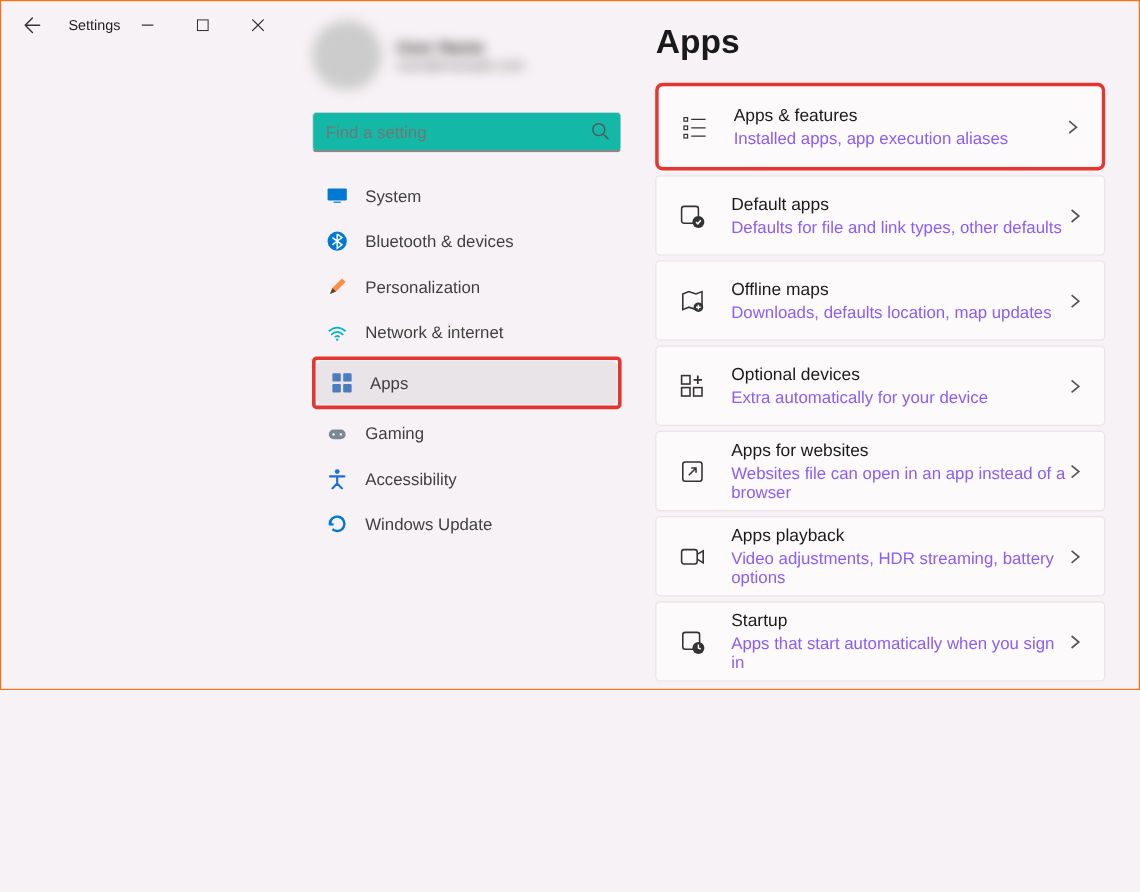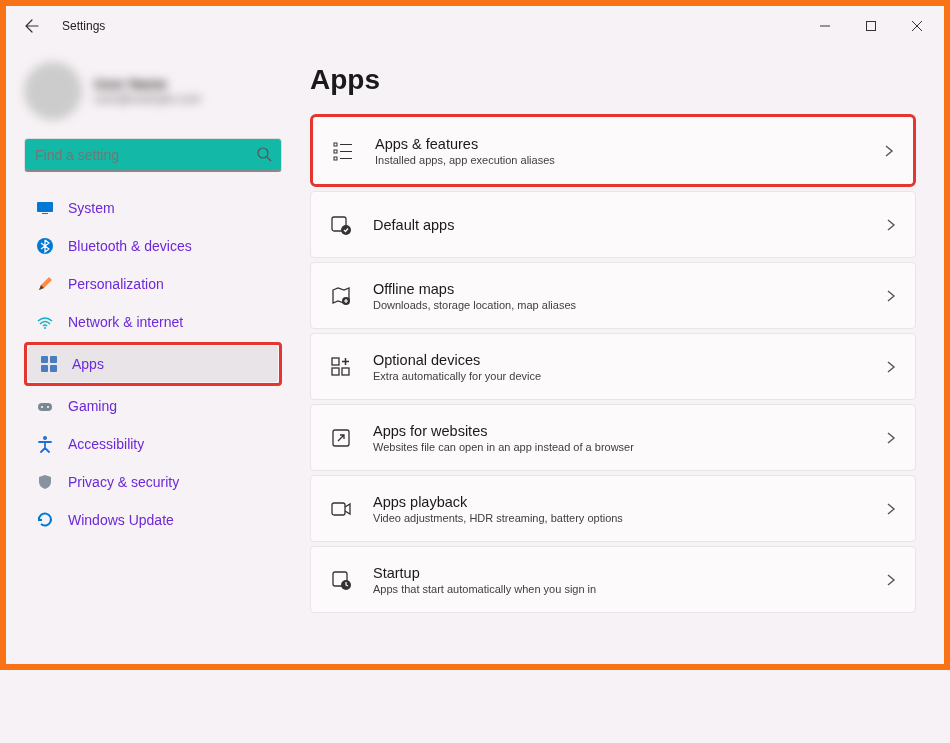--- a/index.html
+++ b/index.html
@@ -4,7 +4,7 @@
 <style>
   * { box-sizing: border-box; margin: 0; padding: 0; font-family: "Segoe UI", -apple-system, sans-serif; }
   body { background: #f7f2f5; width: 950px; height: 743px; overflow: hidden; position: relative; }
-  .window { width: 950px; height: 670px; background: #f7f2f5; border: 6px solid #f97316; display: flex; flex-direction: column; }
+  .window { width: 950px; height: 575px; background: #f7f2f5; border: 1px solid #f97316; display: flex; flex-direction: row; }
   .titlebar { height: 40px; display: flex; align-items: center; padding: 0 4px 0 10px; }
   .back-btn { width: 32px; height: 32px; display:flex; align-items:center; justify-content:center; border:none; background:transparent; cursor:pointer; }
   .title-text { margin-left: 14px; font-size: 12px; color:#222; }

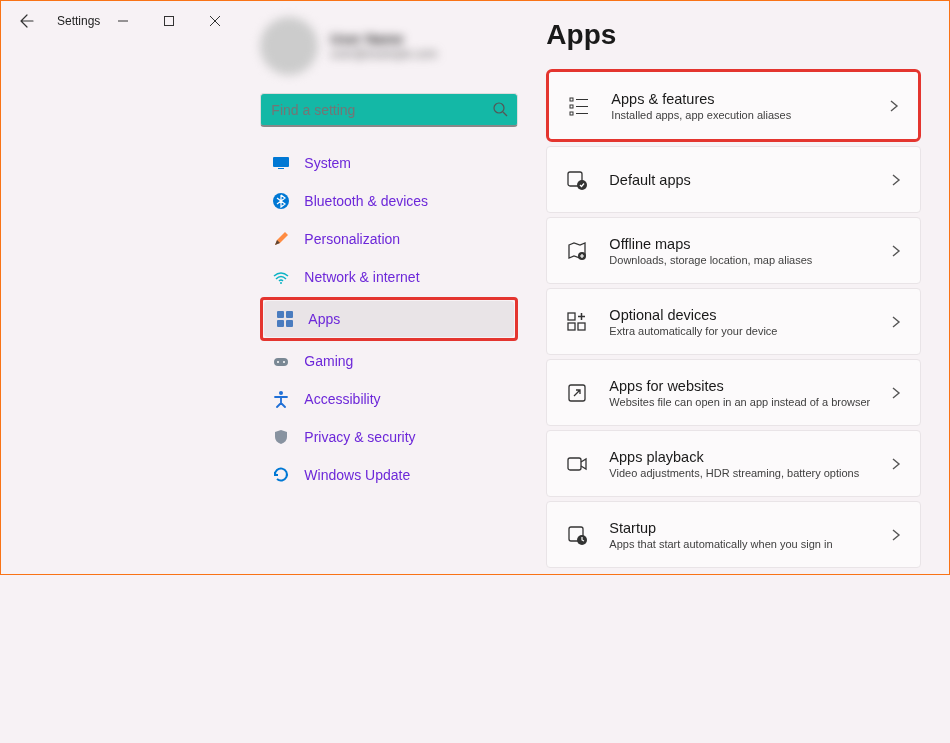--- a/index.html
+++ b/index.html
@@ -32,7 +32,7 @@
   .card-icon { width:24px; height:24px; margin-right:20px; display:flex; align-items:center; justify-content:center; }
   .card-text { flex:1; display:flex; flex-direction:column; }
   .card-title { font-size:14.5px; color:#1a1a1a; }
-  .card-desc { font-size:11px; color:#404040; margin-top:2px; }
+  .card-desc { font-size:14px; color:#8b5cf6; margin-top:2px; }
   .chevron { color:#666; }
   .highlight-card { border:3px solid #e4352f; border-radius:6px; padding:0; }
   .highlight-card .card { border:none; }

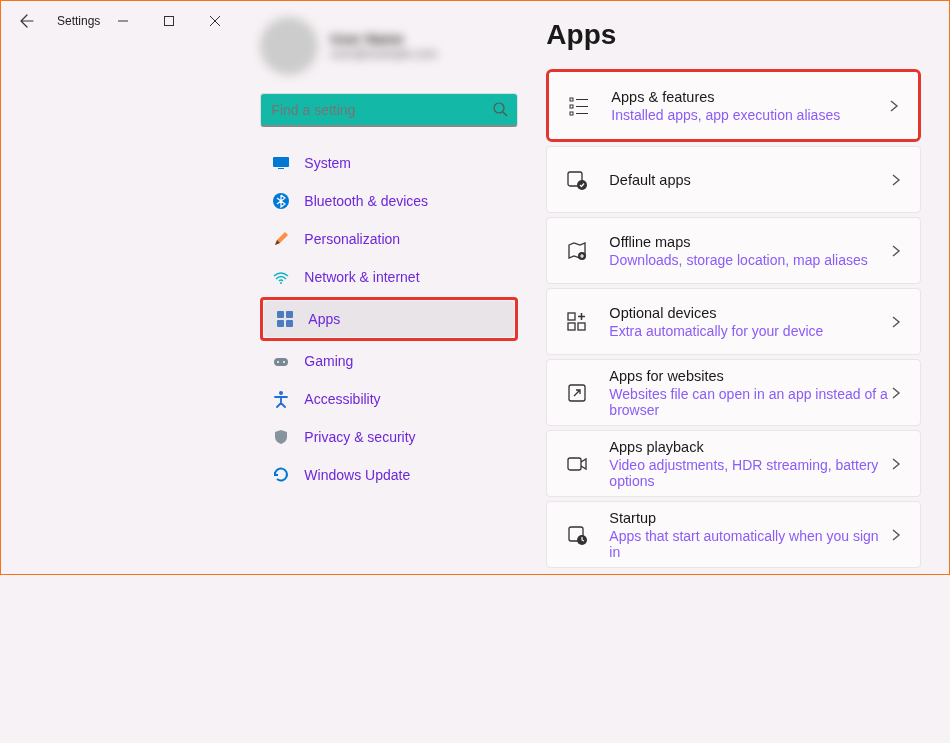--- a/index.html
+++ b/index.html
@@ -21,7 +21,7 @@
   .search-input { width:100%; height:34px; border:1px solid #ddd; border-bottom:2px solid #888; border-radius:4px; padding:0 34px 0 10px; font-size:14px; background:#14b8a6; }
   .search-icon { position:absolute; right:10px; top:8px; }
   .nav { display:flex; flex-direction:column; gap:2px; }
-  .nav-item { height:36px; display:flex; align-items:center; gap:14px; padding:0 12px; border-radius:4px; cursor:pointer; font-size:14px; color:#6d28d9; }
+  .nav-item { height:36px; display:flex; align-items:center; gap:14px; padding:0 12px; border-radius:4px; cursor:pointer; font-size:14px; color:#404040; }
   .nav-item.selected { background:#e9e4e7; position:relative; }
   .nav-item .nav-icon { width:18px; height:18px; display:flex; align-items:center; justify-content:center; }
   .highlight-nav { border:3px solid #e4352f; border-radius:4px; padding:1px; }

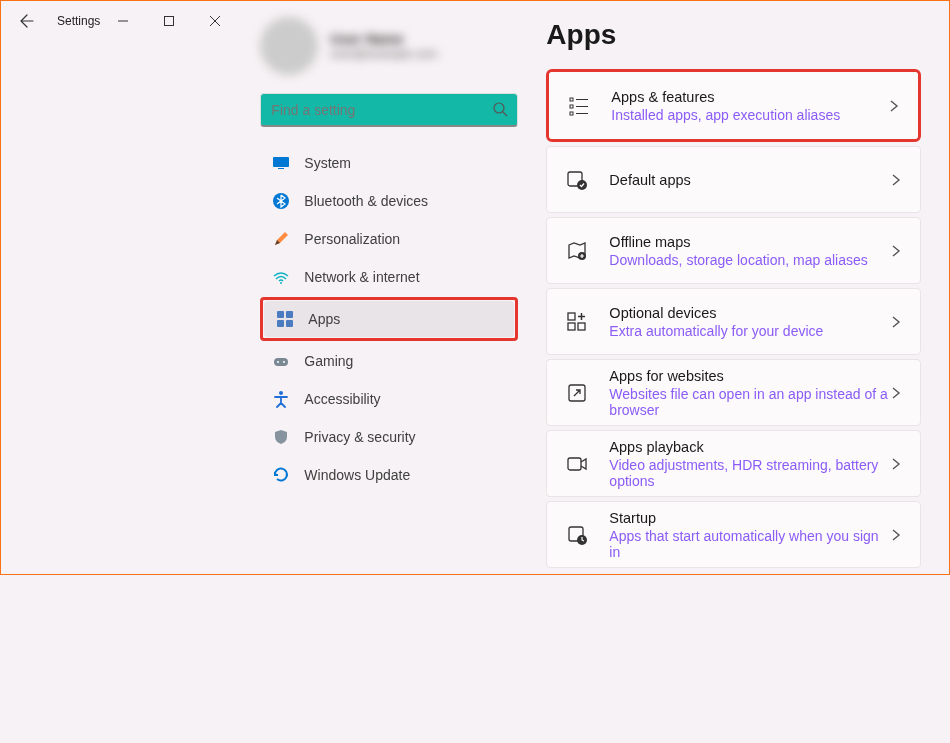--- a/index.html
+++ b/index.html
@@ -215,6 +215,7 @@
             </span>
           <div class="card-text">
             <span class="card-title">Default apps</span>
+            <span class="card-desc">Defaults for file and link types, other defaults</span>
           </div>
           <span class="chevron">
               <svg width="12" height="12">

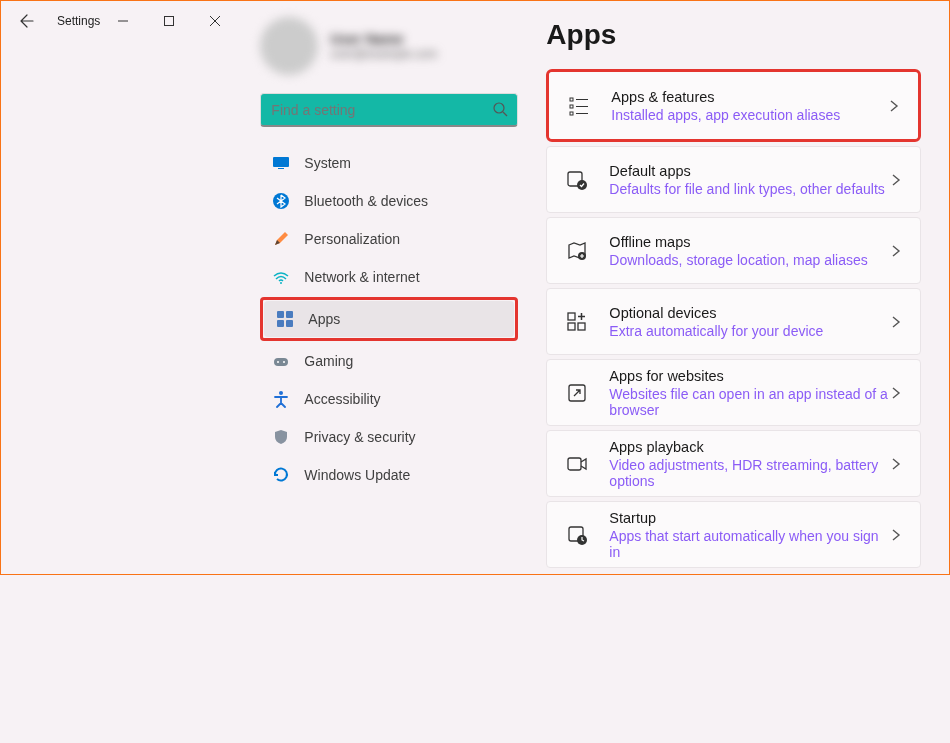--- a/index.html
+++ b/index.html
@@ -234,7 +234,7 @@
             </span>
           <div class="card-text">
             <span class="card-title">Offline maps</span>
-            <span class="card-desc">Downloads, storage location, map aliases</span>
+            <span class="card-desc">Downloads, defaults location, map updates</span>
           </div>
           <span class="chevron">
               <svg width="12" height="12">

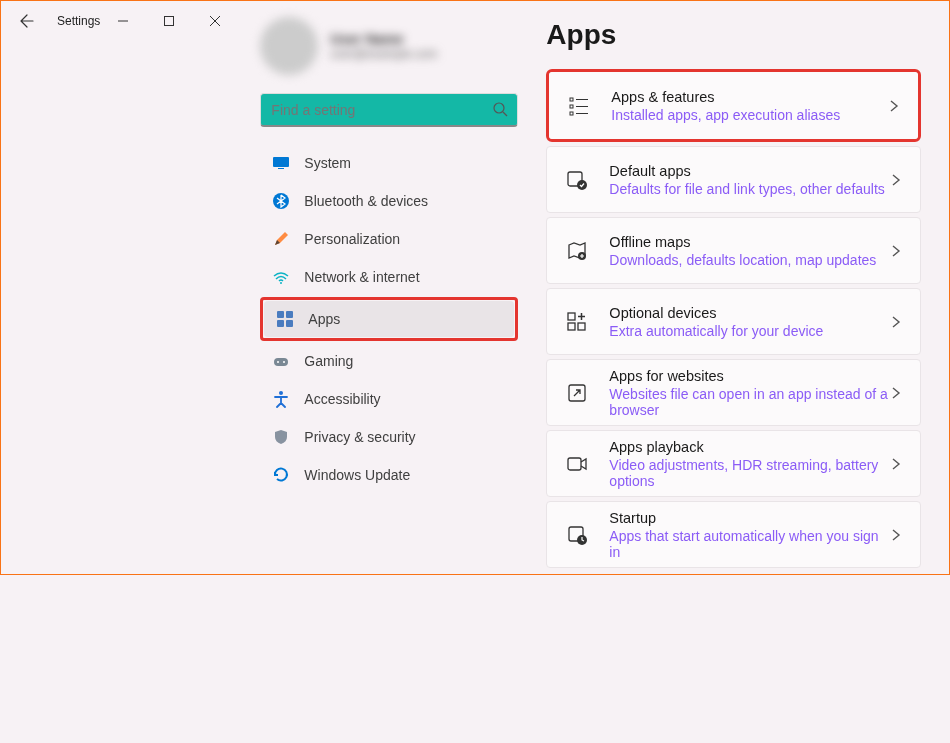--- a/index.html
+++ b/index.html
@@ -160,14 +160,6 @@
         <div class="nav-item">
           <span class="nav-icon">
               <svg width="18" height="18">
-                <path d="M9 2 L15 4 V9 Q15 14 9 16 Q3 14 3 9 V4 Z" fill="#8893a0"></path>
-              </svg>
-            </span>
-          <span>Privacy &amp; security</span>
-        </div>
-        <div class="nav-item">
-          <span class="nav-icon">
-              <svg width="18" height="18">
                 <path d="M3 9 A6 6 0 1 1 5 13" stroke="#0078d4" stroke-width="2" fill="none"></path>
                 <path d="M3 6 V9 H6" stroke="#0078d4" stroke-width="2" fill="none"></path>
               </svg>

